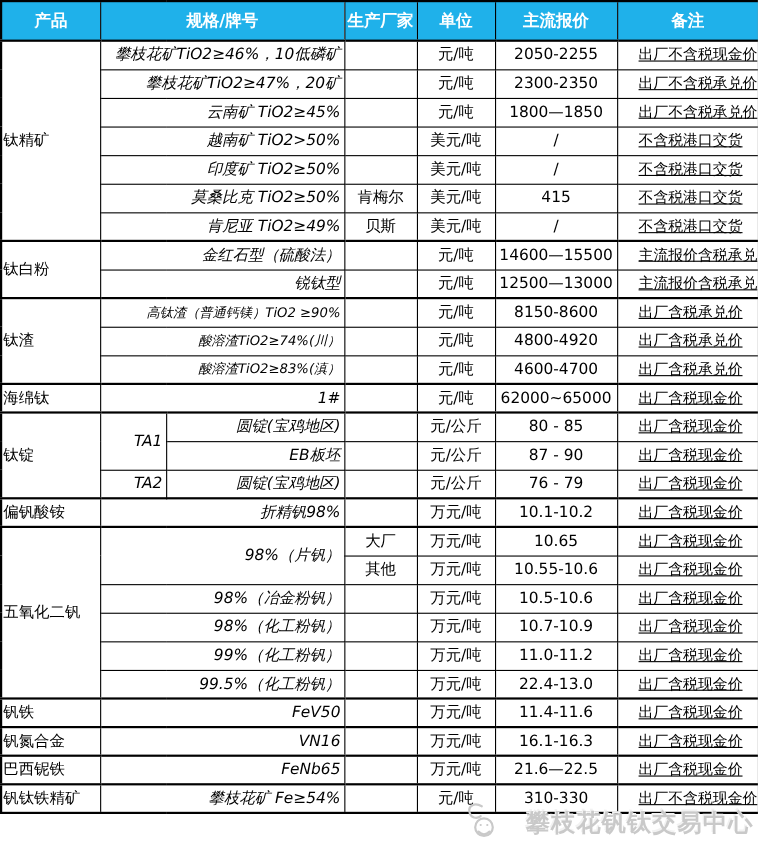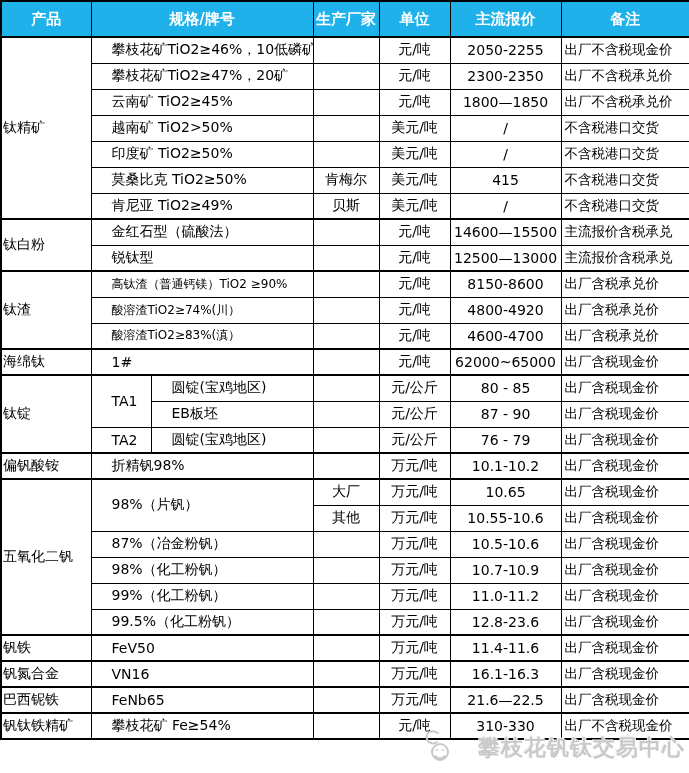--- a/index.html
+++ b/index.html
@@ -42,7 +42,7 @@
   }
   tr.group-start td { border-top: 2px solid #000; }
   .c-product { padding: 0 1px; }
-  .c-spec, .c-form, .c-grade { text-align: left; padding-left: 20px; }
+  .c-spec, .c-form, .c-grade { text-align: right; padding-left: 4px; font-style: italic; }
   .c-maker, .c-unit, .c-price { text-align: center; }
   .c-note { text-align: left; padding-left: 3px; font-size: 13.5px; }
   td.small { font-size: 12px; }

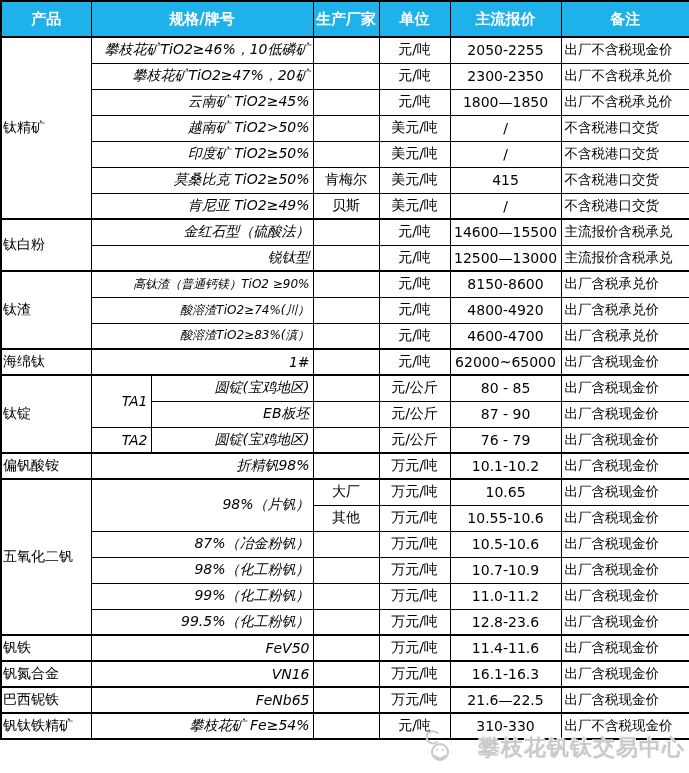--- a/index.html
+++ b/index.html
@@ -44,7 +44,7 @@
   .c-product { padding: 0 1px; }
   .c-spec, .c-form, .c-grade { text-align: right; padding-left: 4px; font-style: italic; }
   .c-maker, .c-unit, .c-price { text-align: center; }
-  .c-note { text-align: left; padding-left: 3px; font-size: 13.5px; }
+  .c-note { text-align: left; padding-left: 19px; font-size: 13.5px; text-decoration: underline; }
   td.small { font-size: 12px; }
   .watermark {
     position: absolute;

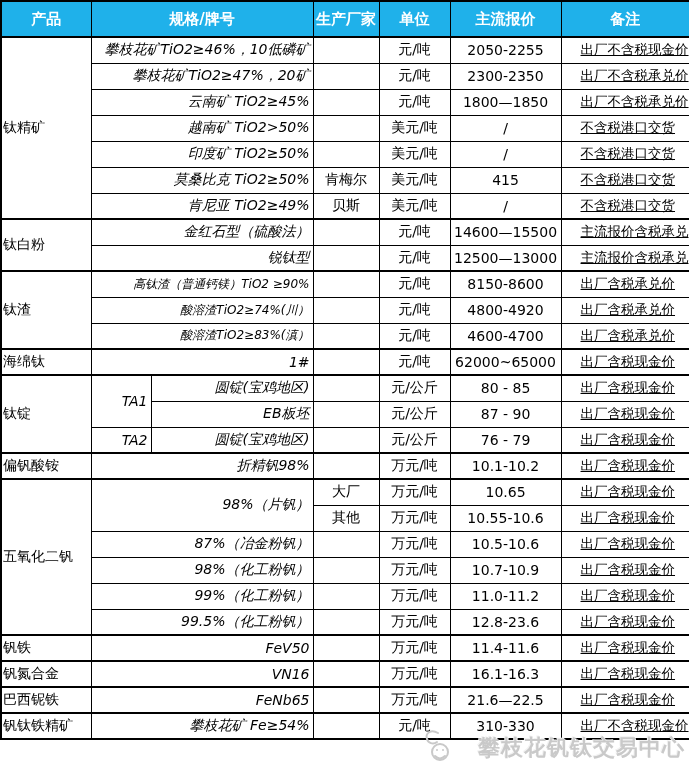--- a/index.html
+++ b/index.html
@@ -231,7 +231,7 @@
         <td class="c-note">出厂含税现金价</td>
       </tr>
       <tr>
-        <td colspan="2" class="c-spec">87%（冶金粉钒）</td>
+        <td colspan="2" class="c-spec">98%（冶金粉钒）</td>
         <td class="c-maker"></td>
         <td class="c-unit">万元/吨</td>
         <td class="c-price">10.5-10.6</td>

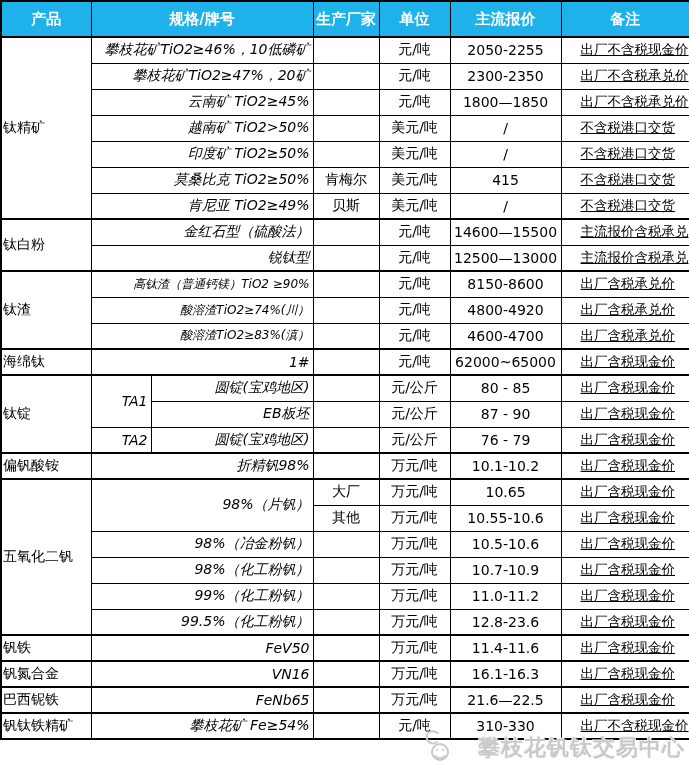--- a/index.html
+++ b/index.html
@@ -255,7 +255,7 @@
         <td colspan="2" class="c-spec">99.5%（化工粉钒）</td>
         <td class="c-maker"></td>
         <td class="c-unit">万元/吨</td>
-        <td class="c-price">12.8-23.6</td>
+        <td class="c-price">22.4-13.0</td>
         <td class="c-note">出厂含税现金价</td>
       </tr>
       <tr class="group-start">

